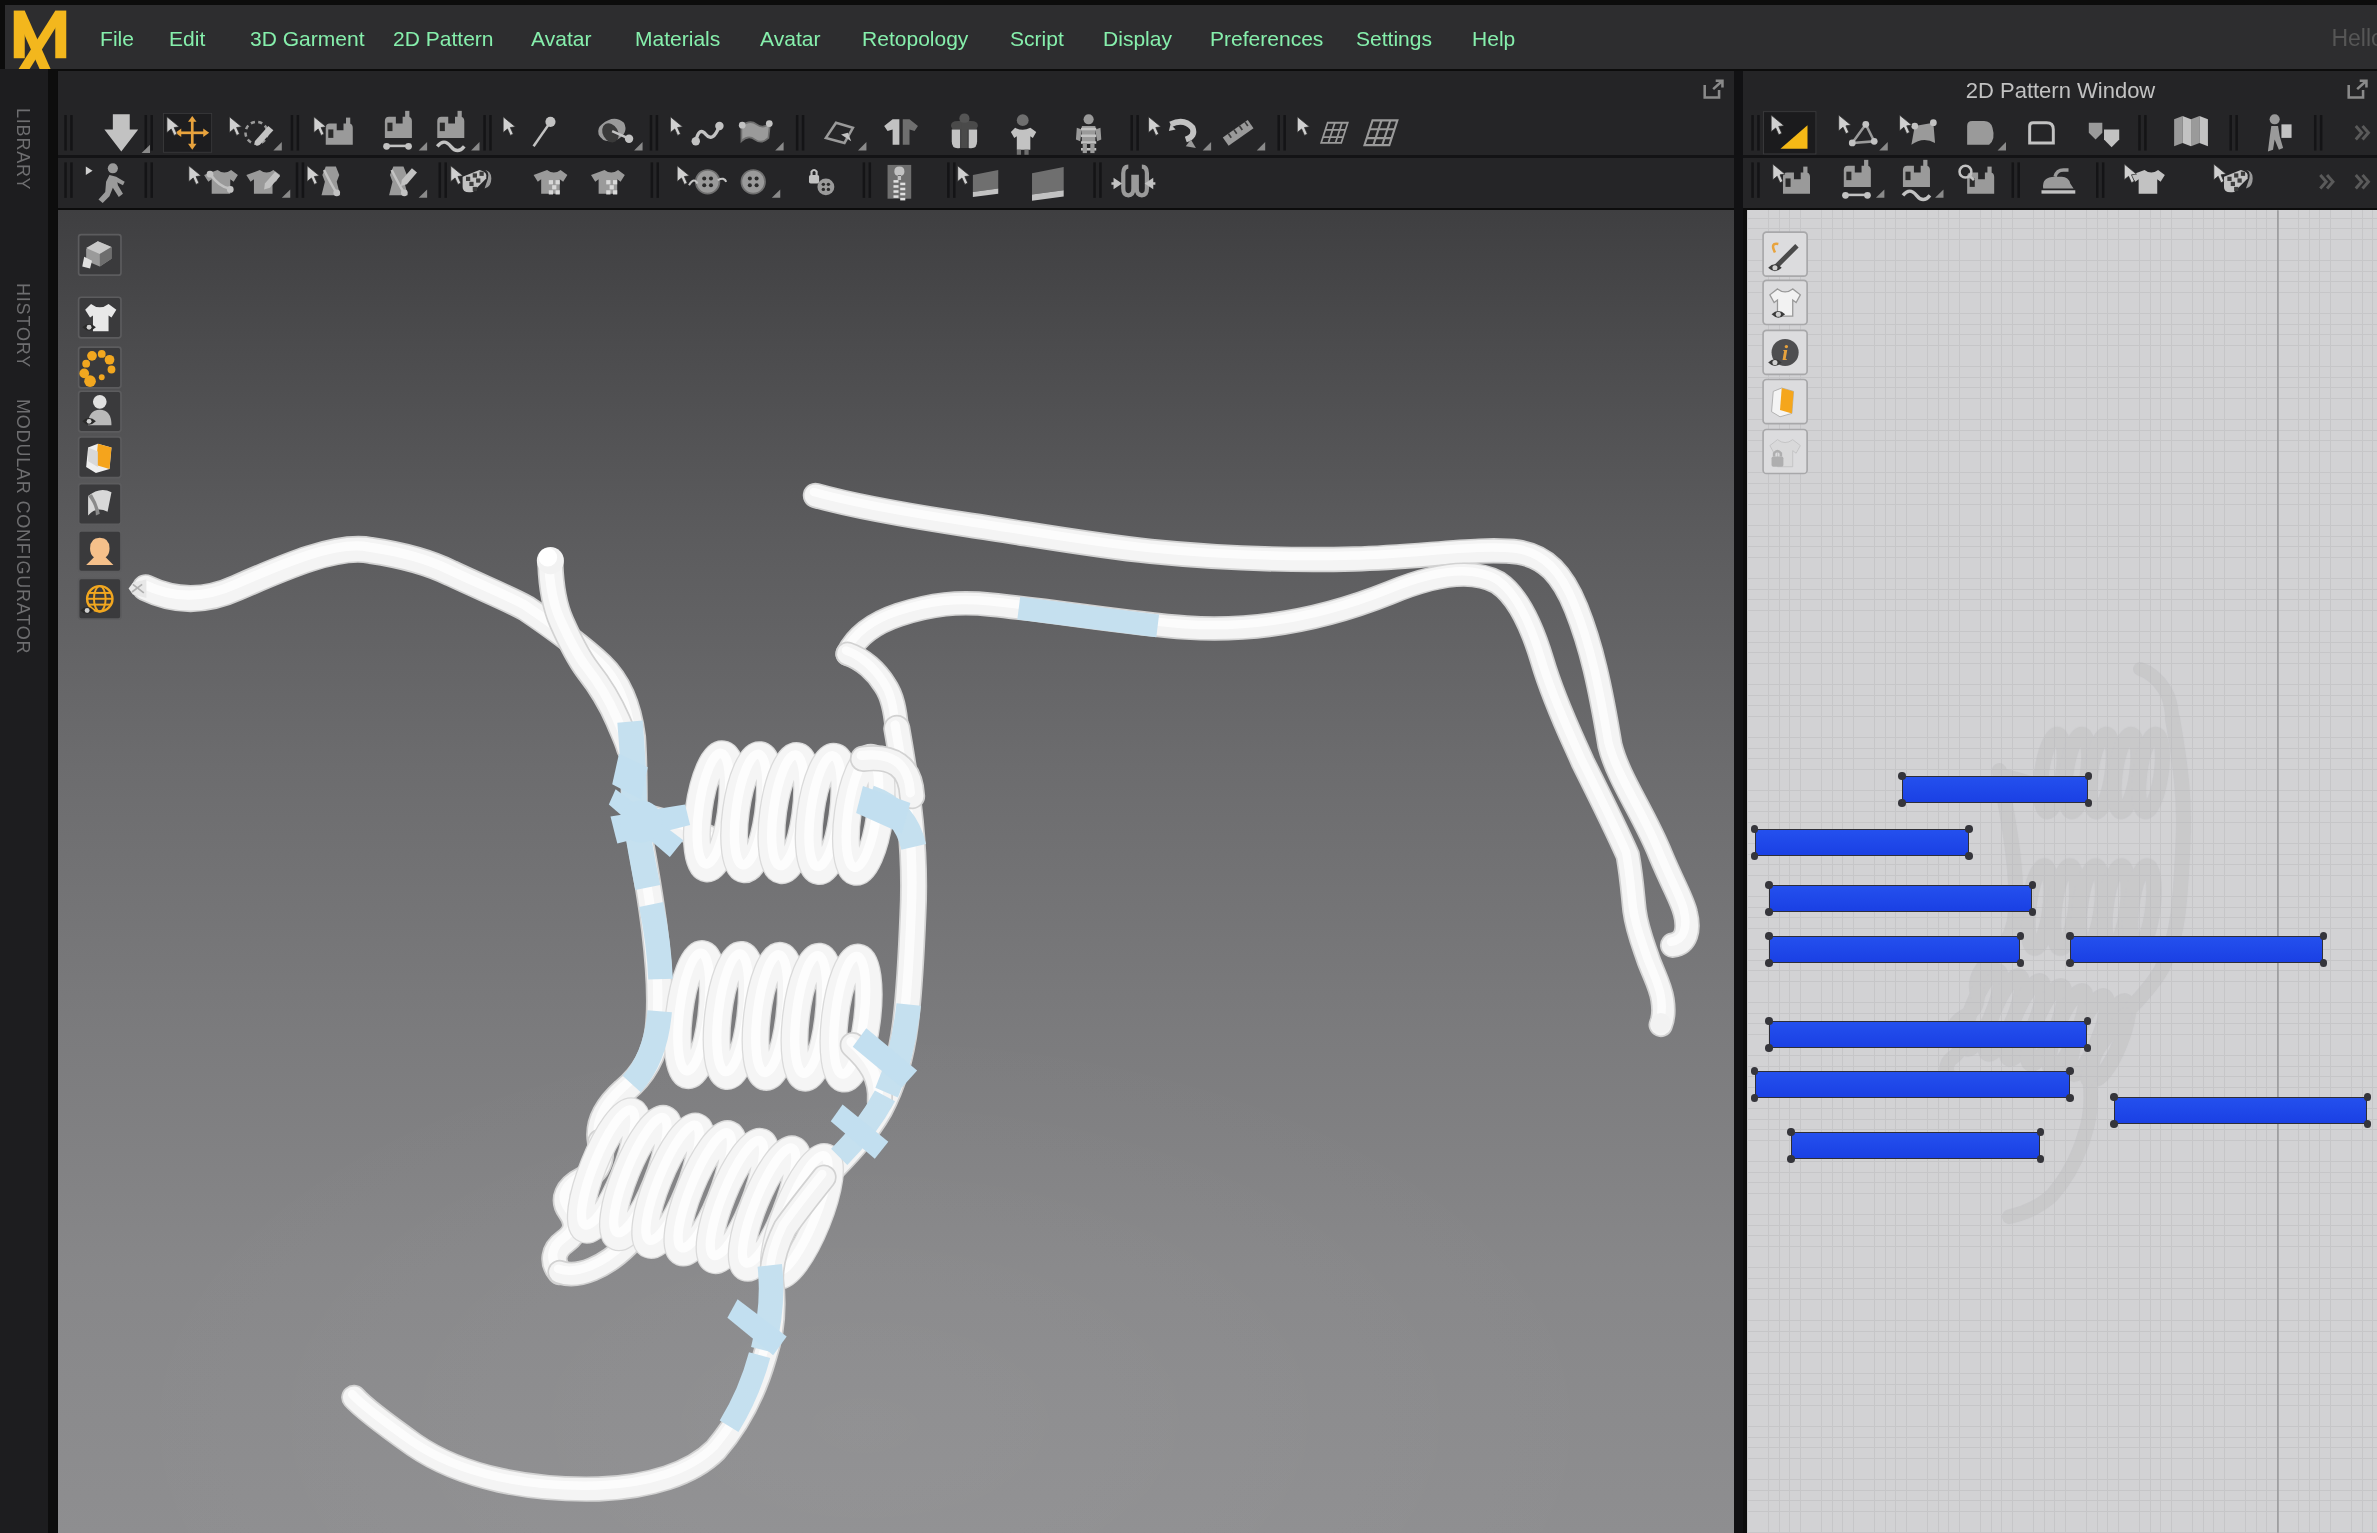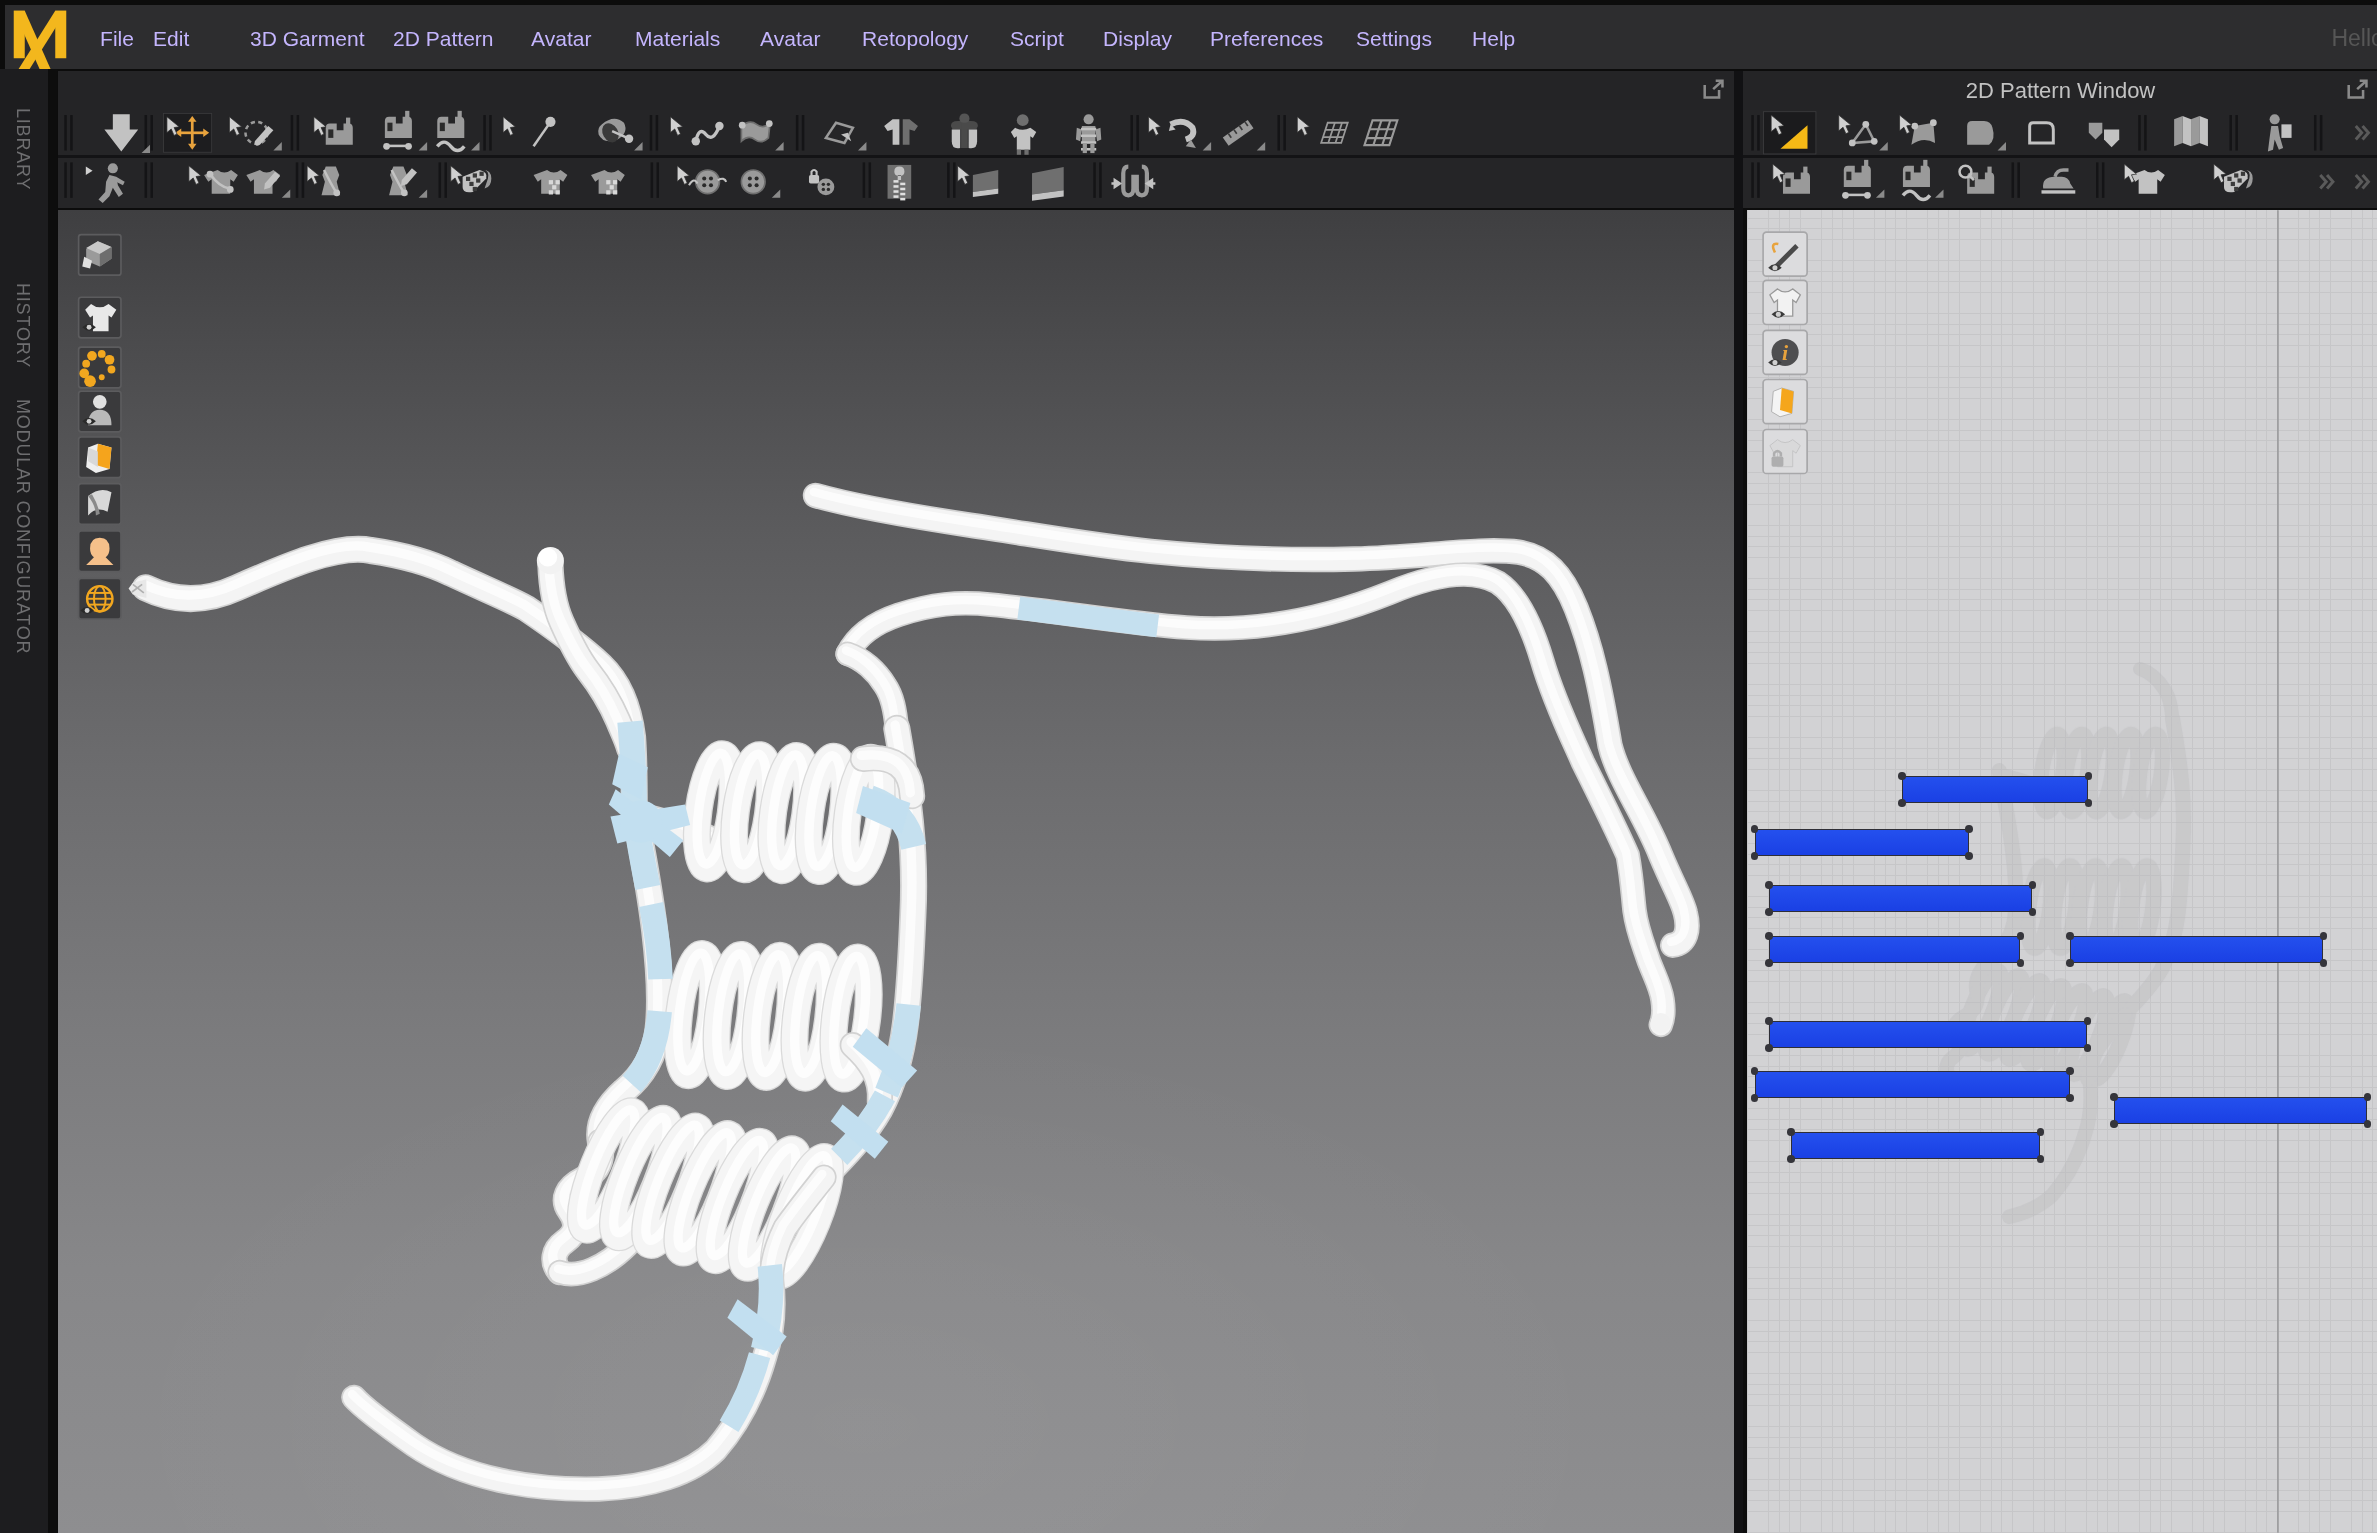--- a/index.html
+++ b/index.html
@@ -7,7 +7,7 @@
        background:#0c0c0c;font-family:"Liberation Sans",sans-serif;}
   .abs{position:absolute;}
   #menubar{left:5.1px;top:5.1px;width:2372px;height:64px;background:#2d2d2f;}
-  #menubar .mi{position:absolute;top:22px;color:#c4b5fd;font-size:21px;}
+  #menubar .mi{position:absolute;top:22px;color:#86efac;font-size:21px;}
   #hello{position:absolute;top:20.3px;right:-6.8px;color:#565656;font-size:23px;}
   #sidebar{left:0;top:69px;width:48px;height:1464px;background:#1d1d1f;}
   #sidebar .vlab{position:absolute;left:12px;color:#6e6e70;font-size:18px;

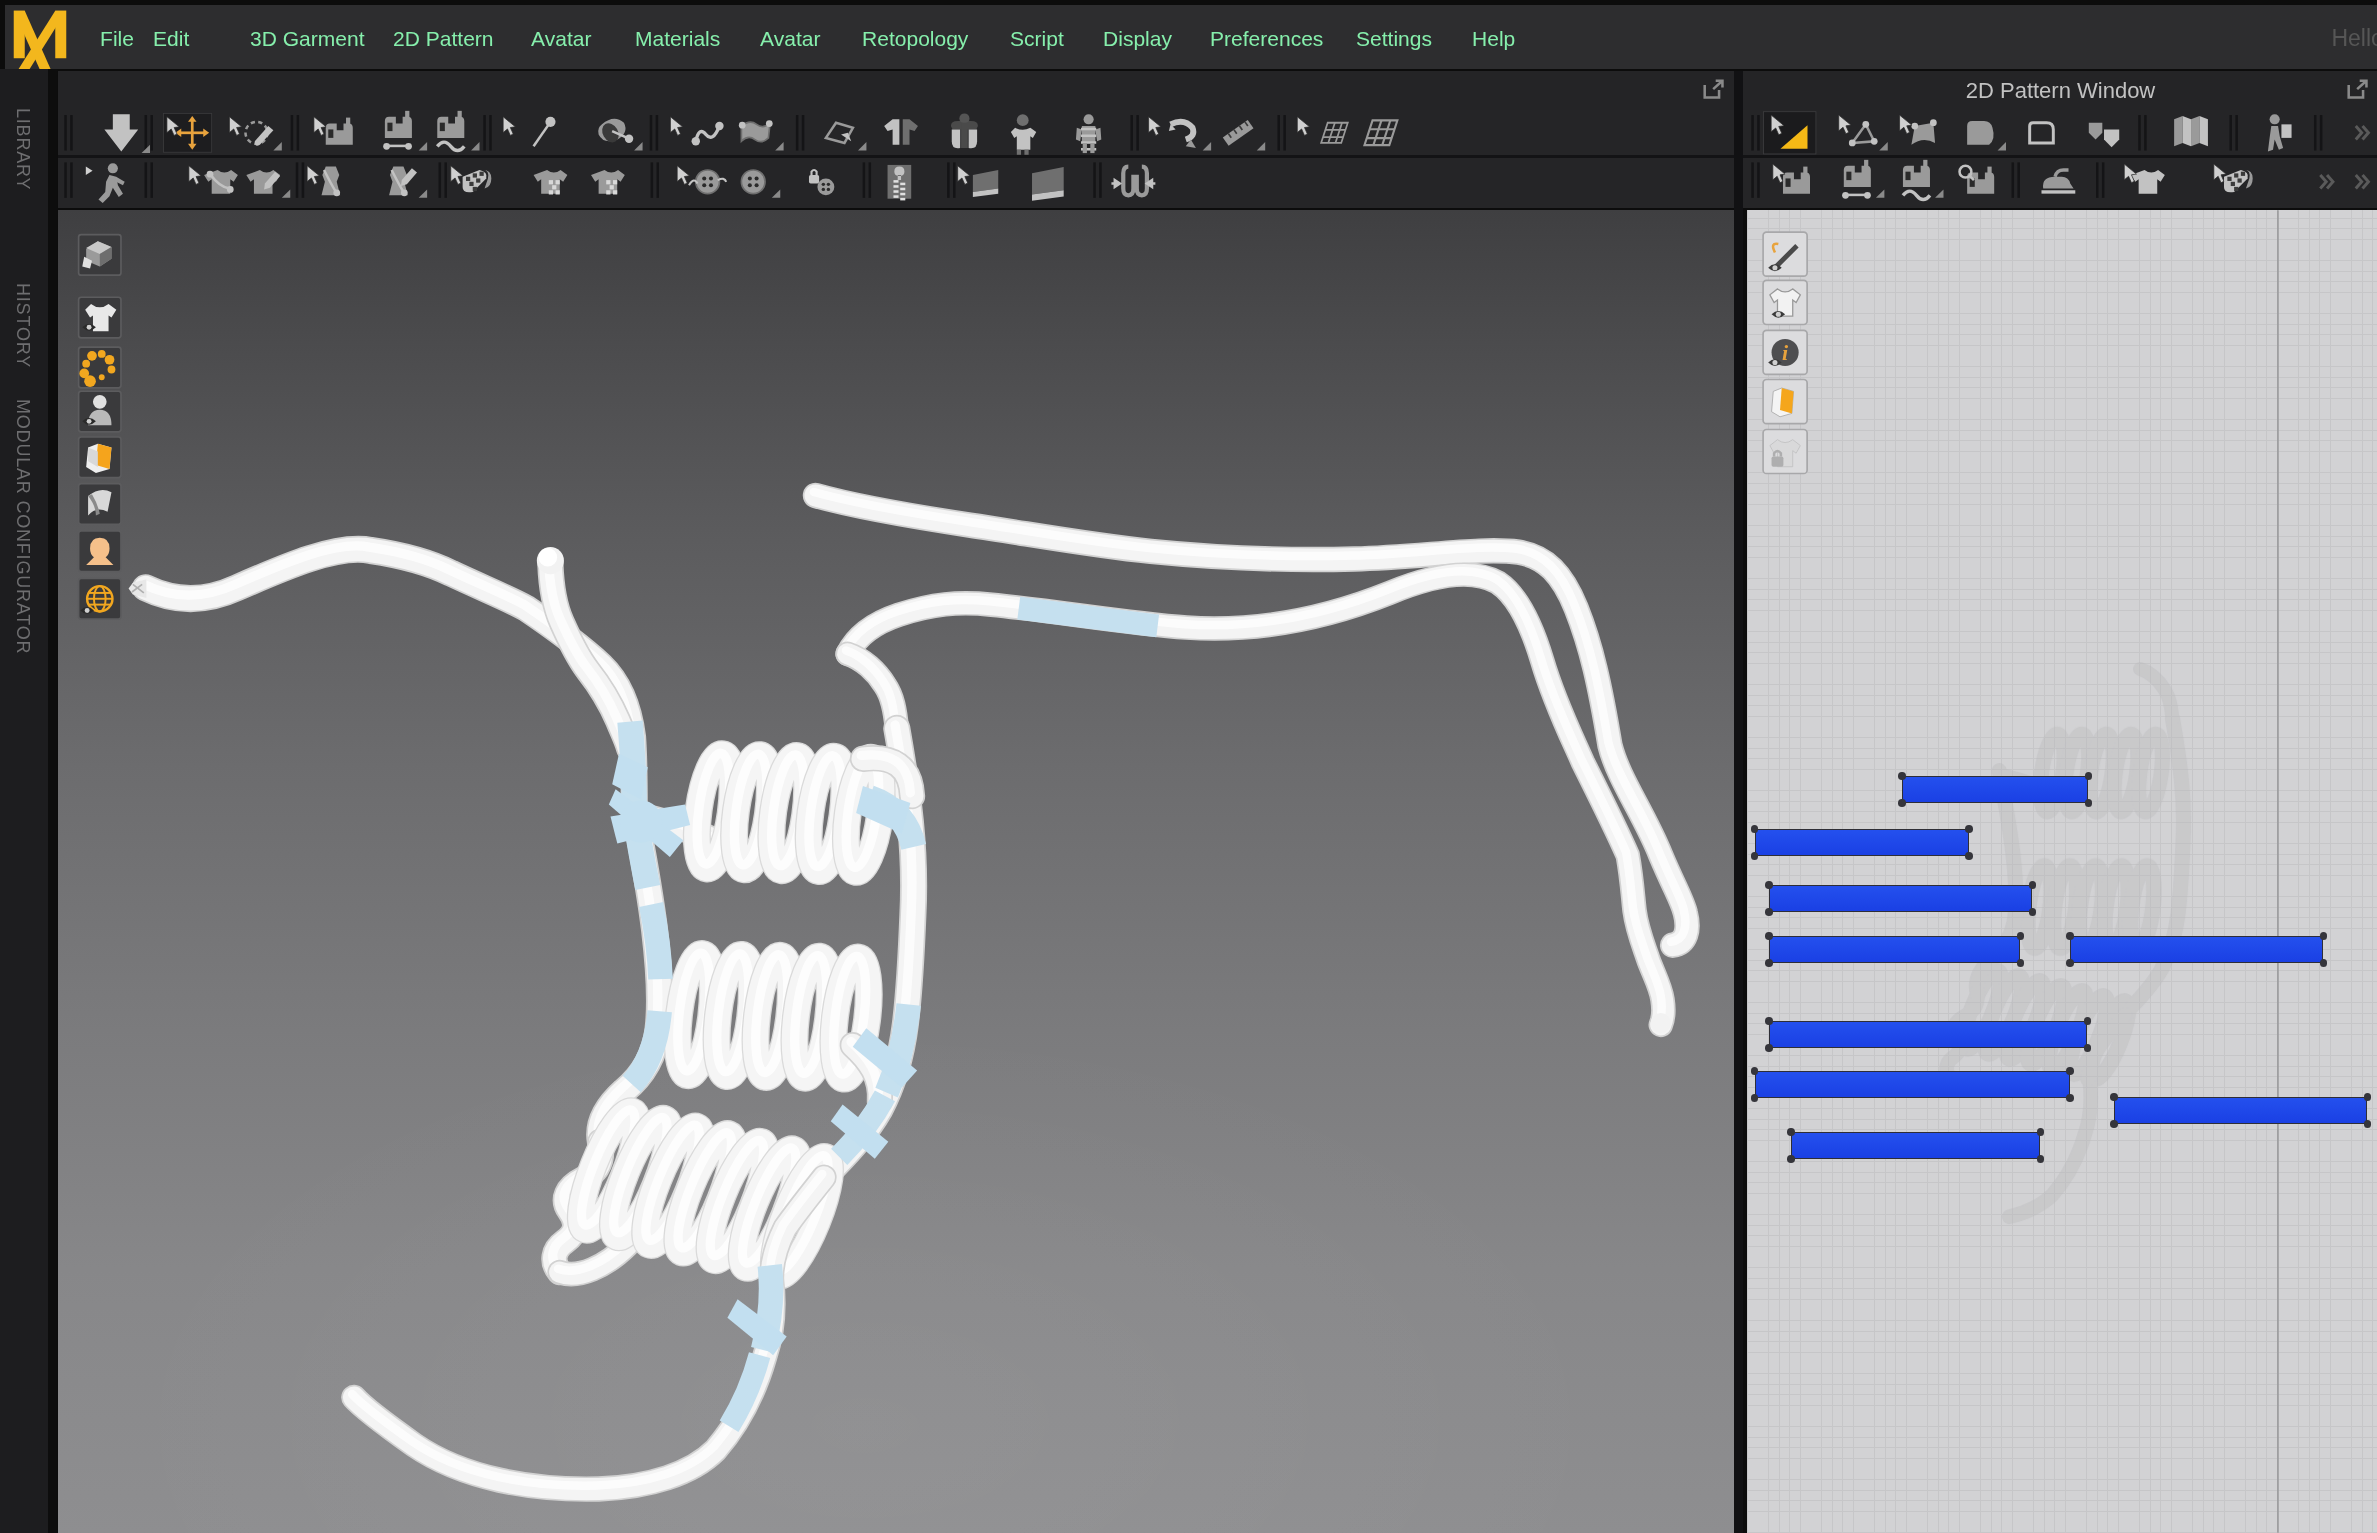--- a/index.html
+++ b/index.html
@@ -47,7 +47,7 @@
       <path d="M51 2 h13 L20 72 L7 72 Z" fill="#f3b71d"></path>
     </svg>
     <span class="mi" style="left:95px">File</span>
-    <span class="mi" style="left:148px">Edit</span>
+    <span class="mi" style="left:164px">Edit</span>
     <span class="mi" style="left:245px">3D Garment</span>
     <span class="mi" style="left:388px">2D Pattern</span>
     <span class="mi" style="left:526px">Avatar</span>

